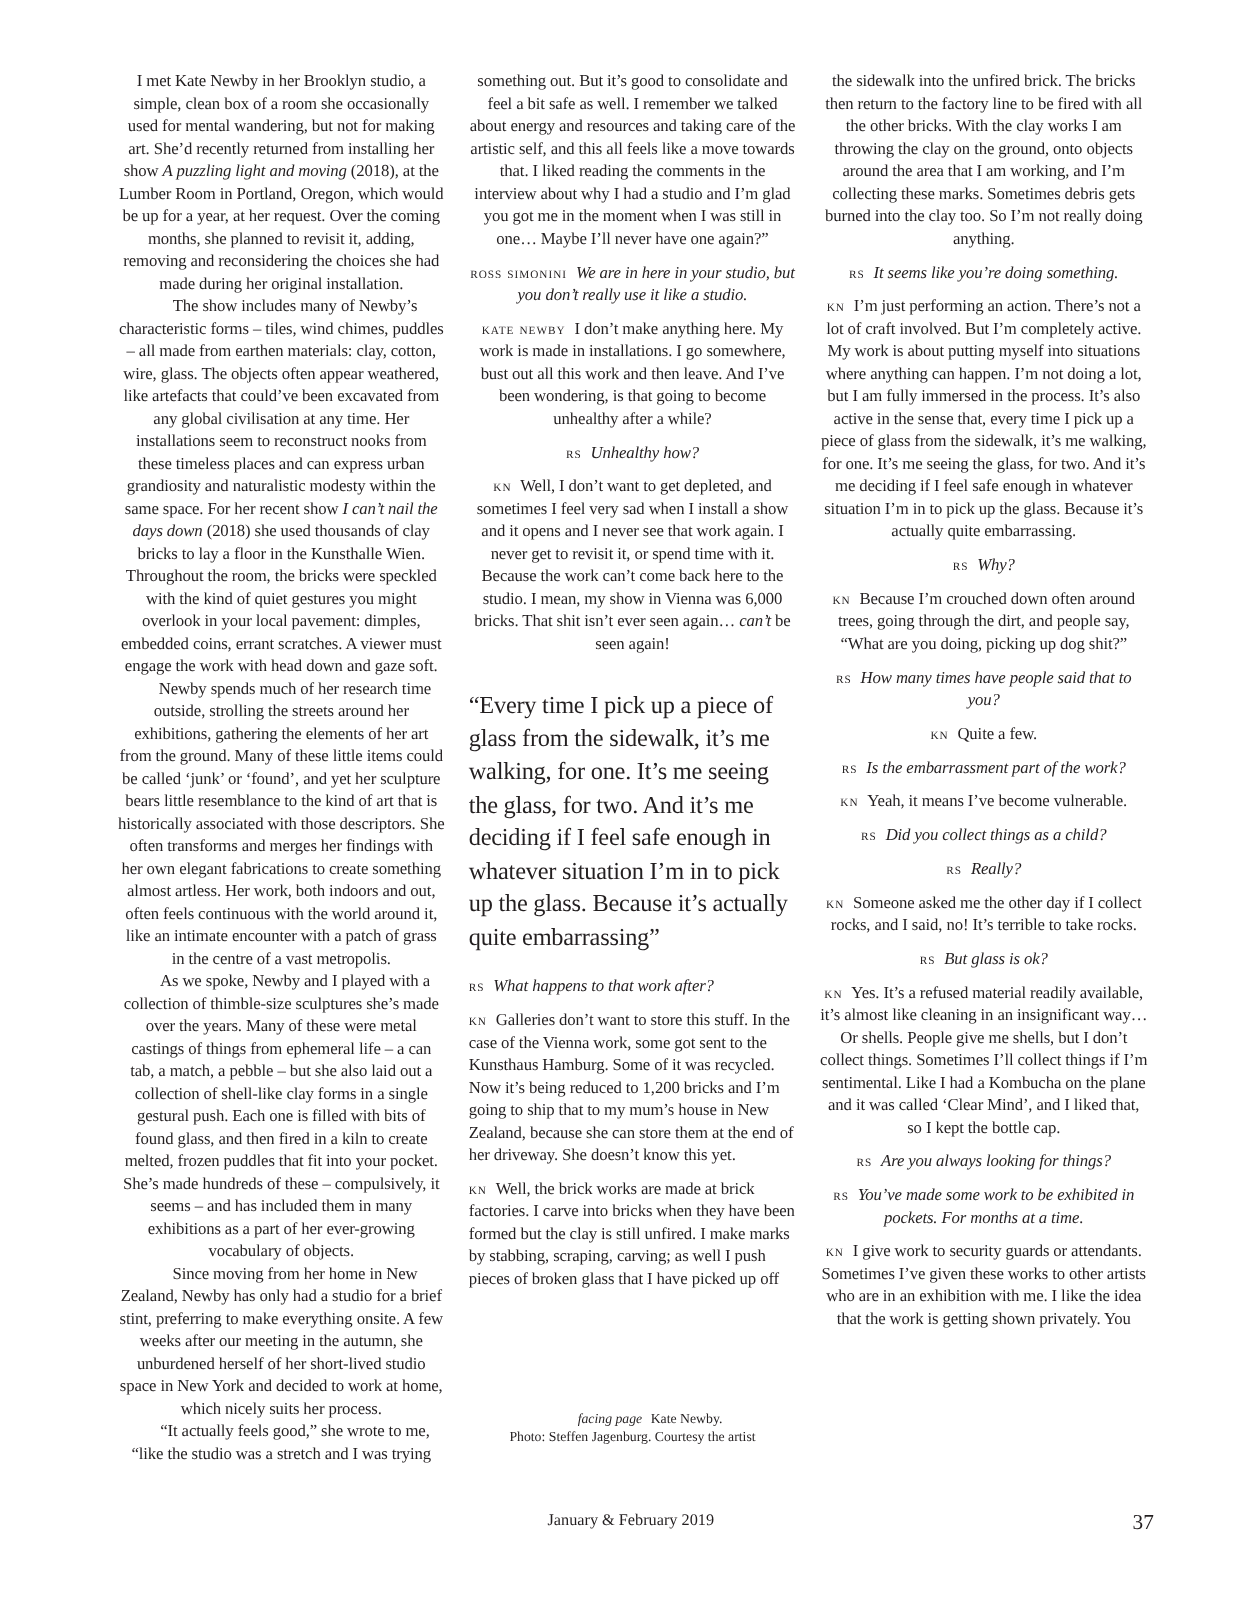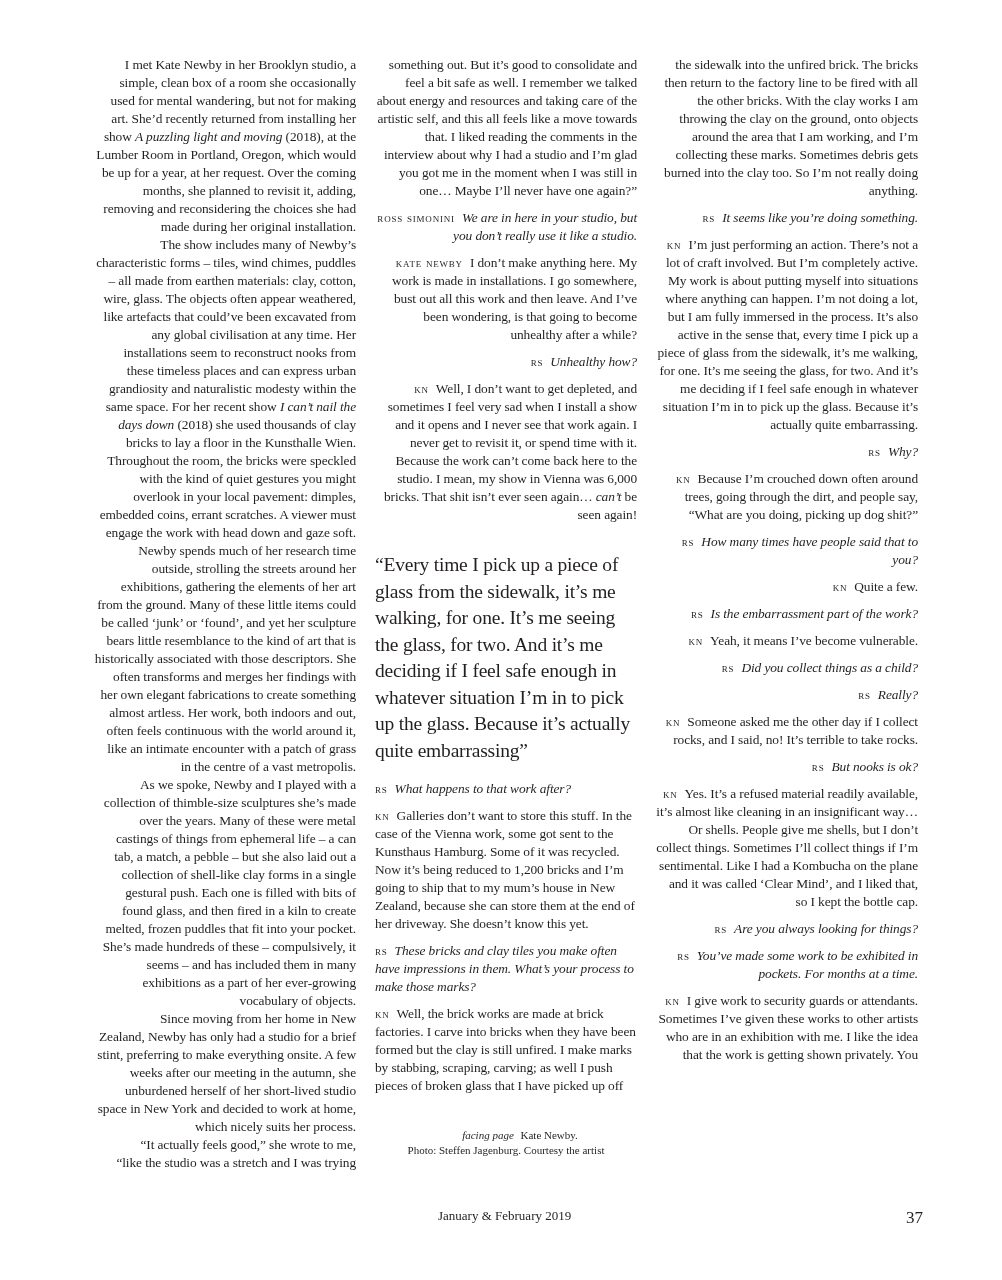--- a/index.html
+++ b/index.html
@@ -17,7 +17,7 @@
   #col1 { left: 94px; }
   #col2 { left: 375px; }
   #col3 { left: 656px; }
-  .col p { margin: 0; text-align: right; }
+  .col p { margin: 0; text-align: center; }
   .col p.indent { text-indent: 22px; }
   .qa { margin: 0 0 9px 0 !important; }
   .speaker {

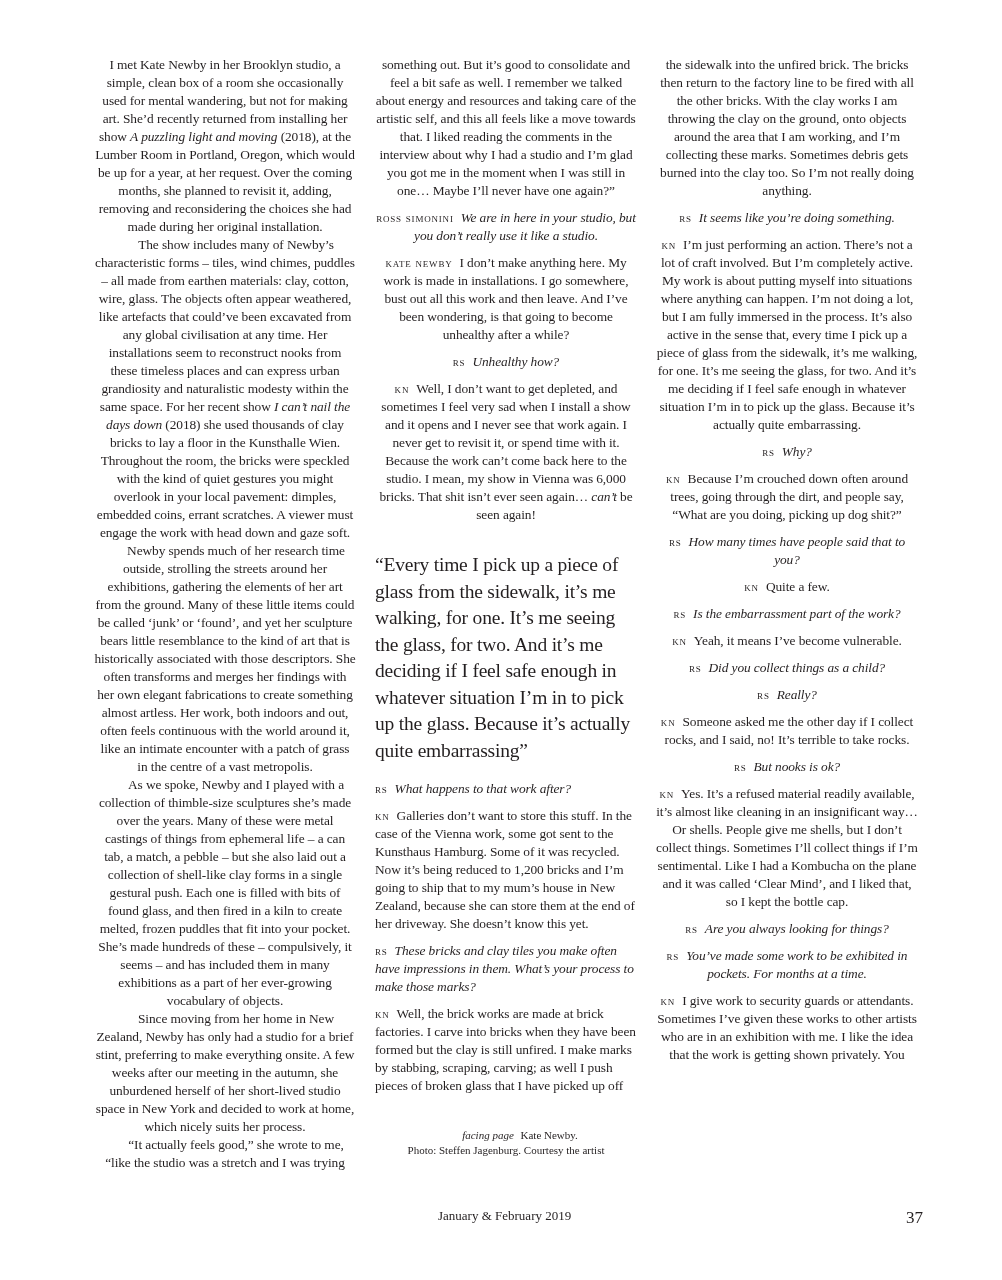--- a/index.html
+++ b/index.html
@@ -90,7 +90,7 @@
     <p class="qa"><span class="speaker">RS</span><i>Did you collect things as a child?</i></p>
     <p class="qa"><span class="speaker">RS</span><i>Really?</i></p>
     <p class="qa"><span class="speaker">KN</span><span>Someone asked me the other day if I collect rocks, and I said, no! It’s terrible to take rocks.</span></p>
-    <p class="qa"><span class="speaker">RS</span><i>But nooks is ok?</i></p>
+    <p class="qa"><span class="speaker">RS</span><i>But glass is ok?</i></p>
     <p class="qa"><span class="speaker">KN</span><span>Yes. It’s a refused material readily available, it’s almost like cleaning in an insignificant way… Or shells. People give me shells, but I don’t collect things. Sometimes I’ll collect things if I’m sentimental. Like I had a Kombucha on the plane and it was called ‘Clear Mind’, and I liked that, so I kept the bottle cap.</span></p>
     <p class="qa"><span class="speaker">RS</span><i>Are you always looking for things?</i></p>
     <p class="qa"><span class="speaker">RS</span><i>You’ve made some work to be exhibited in pockets. For months at a time.</i></p>

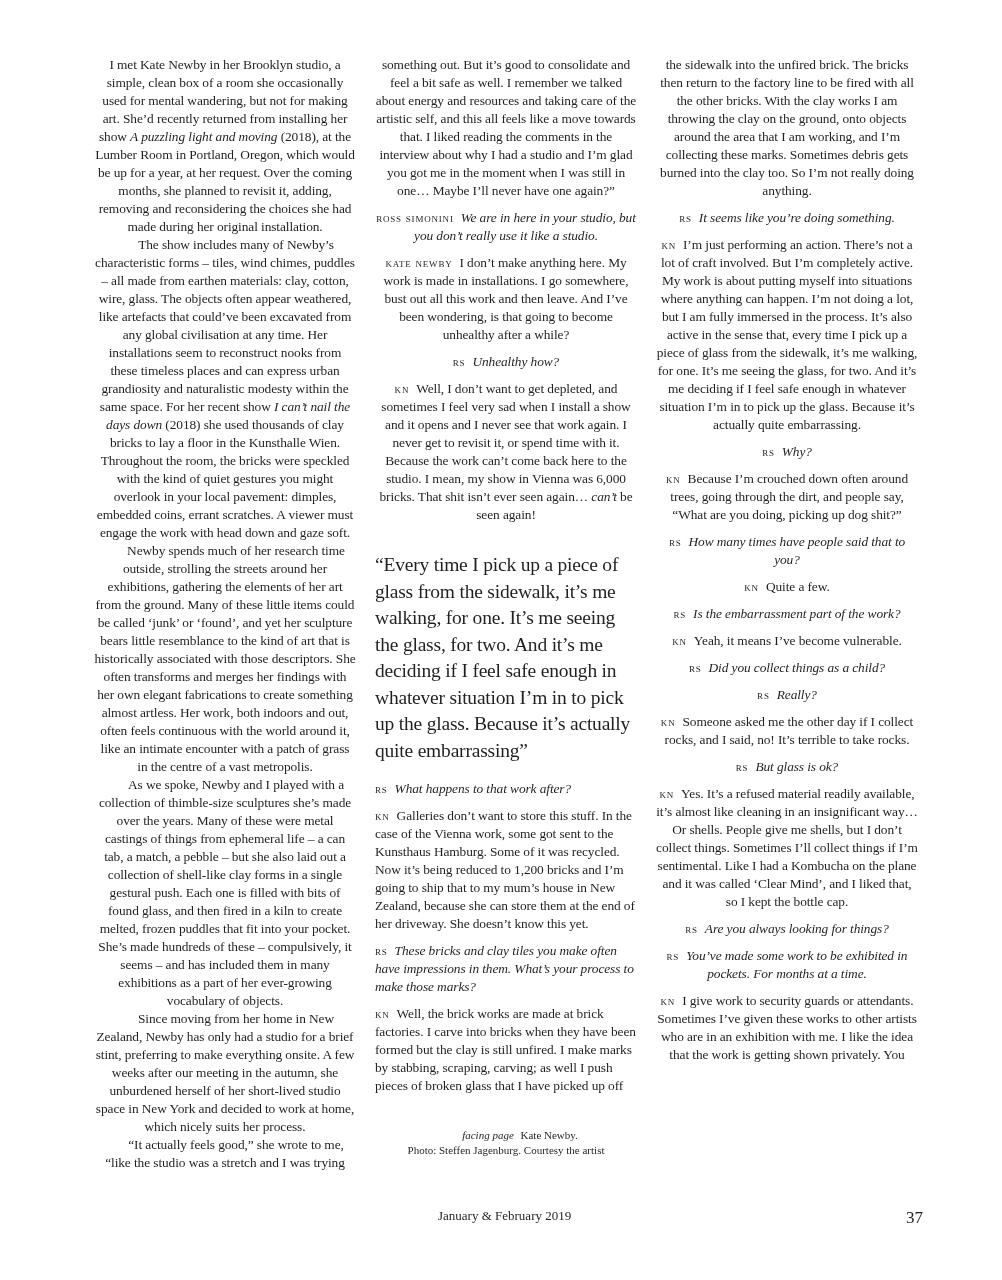--- a/index.html
+++ b/index.html
@@ -70,7 +70,6 @@
 <div id="col2b">
     <p class="qa"><span class="speaker">RS</span><i>What happens to that work after?</i></p>
     <p class="qa"><span class="speaker">KN</span><span>Galleries don’t want to store this stuff. In the case of the Vienna work, some got sent to the Kunsthaus Hamburg. Some of it was recycled. Now it’s being reduced to 1,200 bricks and I’m going to ship that to my mum’s house in New Zealand, because she can store them at the end of her driveway. She doesn’t know this yet.</span></p>
-    <p class="qa"><span class="speaker">RS</span><i>These bricks and clay tiles you make often have impressions in them. What’s your process to make those marks?</i></p>
     <p class="qa"><span class="speaker">KN</span><span>Well, the brick works are made at brick factories. I carve into bricks when they have been formed but the clay is still unfired. I make marks by stabbing, scraping, carving; as well I push pieces of broken glass that I have picked up off</span></p>
   </div>
 <div class="caption">

